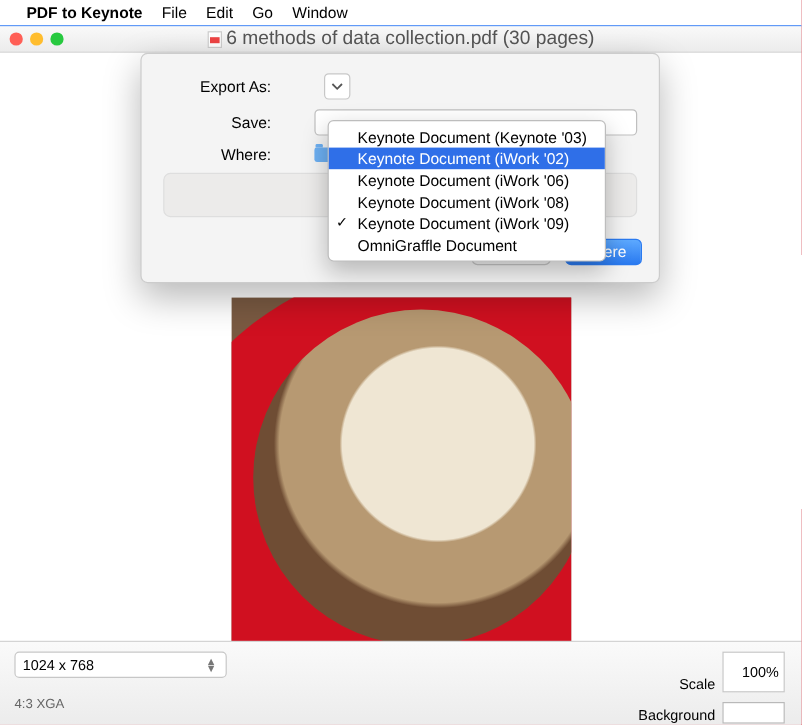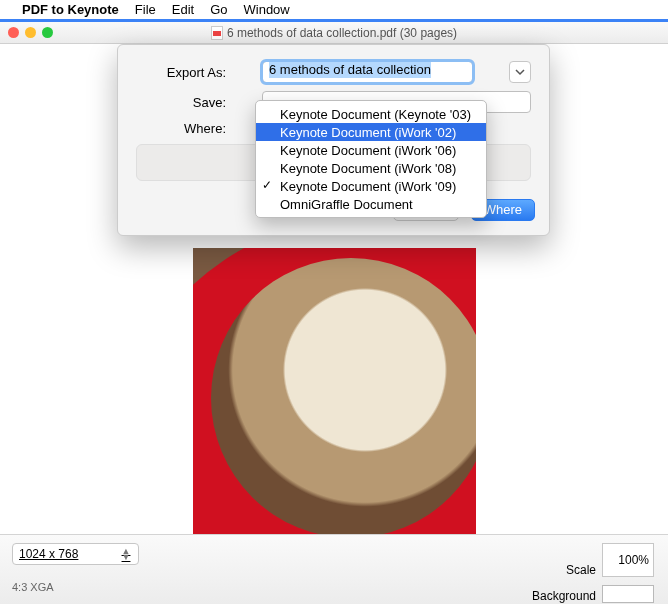--- a/index.html
+++ b/index.html
@@ -21,7 +21,7 @@
     display: flex;
     align-items: center;
     padding: 0 12px;
-    border-bottom: 3px solid #3b82f6;
+    border-bottom: 1px solid #3b82f6;
   }
   .menubar .apple { font-size: 14px; margin-right: 10px; }
   .menubar span { margin-right: 16px; }

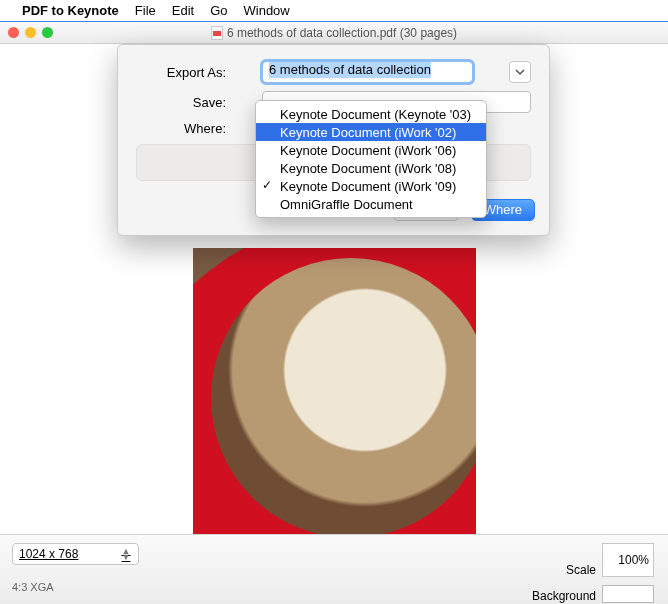--- a/index.html
+++ b/index.html
@@ -43,7 +43,7 @@
   .green { background: #27c93f; }
   .titletext {
     position: absolute; left: 0; right: 0;
-    text-align: center; font-size: 12px; color: #555;
+    text-align: center; font-size: 16px; color: #555;
     pointer-events: none;
   }
   .pdficon {

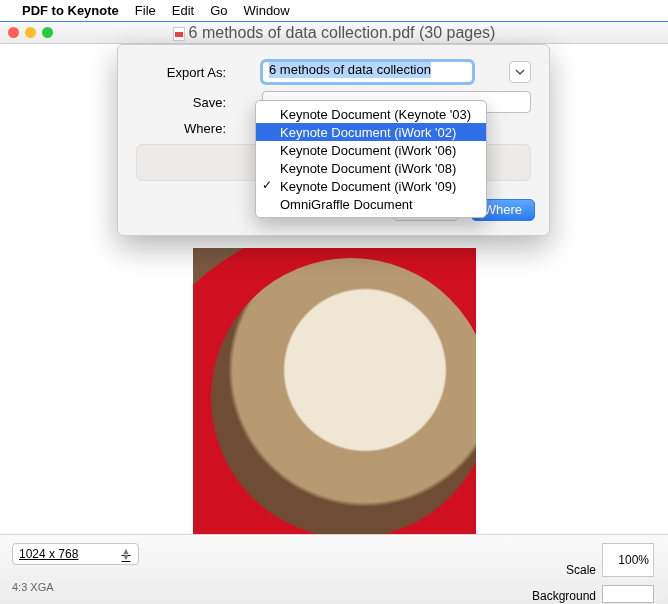--- a/index.html
+++ b/index.html
@@ -187,9 +187,6 @@
   <div class="sheet-body">
     <div class="row">
       <label>Export As:</label>
-      <div class="textinput focus">
-        <span class="sel">6 methods of data collection</span>
-      </div>
       <div class="discls">
         <svg width="10" height="10">
             <path d="M1 3 L5 7 L9 3" fill="none" stroke="#555" stroke-width="1.5"></path>

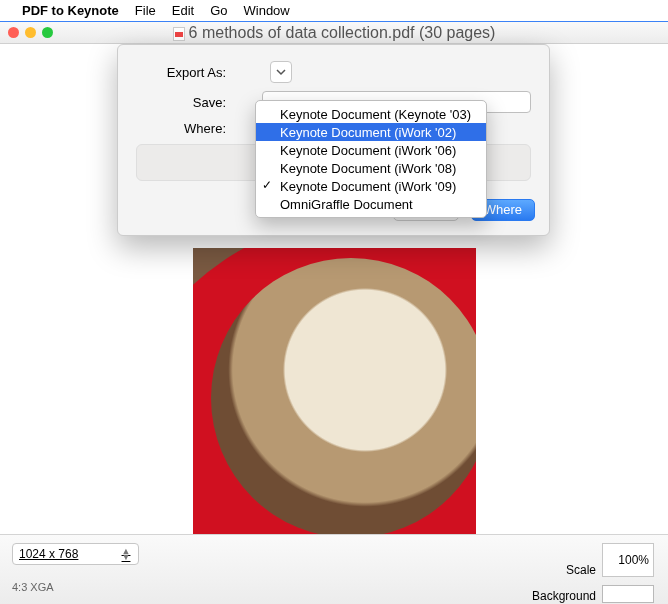--- a/index.html
+++ b/index.html
@@ -99,7 +99,7 @@
 
   
   .dropdown {
-    position:absolute; left:255px; top:100px; width:232px;
+    position:absolute; left:273px; top:100px; width:232px;
     background:#fff; border:1px solid #bdbdbd; border-radius:5px;
     box-shadow: 0 8px 20px rgba(0,0,0,.25); z-index: 50;
     padding:4px 0;

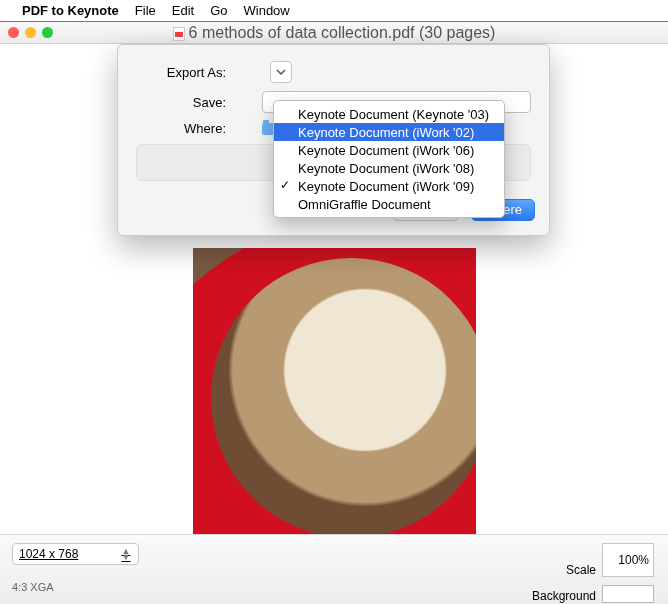--- a/index.html
+++ b/index.html
@@ -139,9 +139,9 @@
     padding:8px 12px;
   }
   .resbox {
-    width:127px; height:22px; border:1px solid #c7c7c7; border-radius:4px;
+    width:177px; height:22px; border:1px solid #c7c7c7; border-radius:4px;
     background:#fff; display:flex; align-items:center; justify-content:space-between;
-    padding:0 6px; font-size:12px;text-decoration:underline;
+    padding:0 6px; font-size:12px;
   }
   .resbox .stepper { width:12px; color:#777; font-size:9px; line-height:6px; text-align:center; }
   .reslabel { font-size:11px; color:#666; margin-top:16px; }

